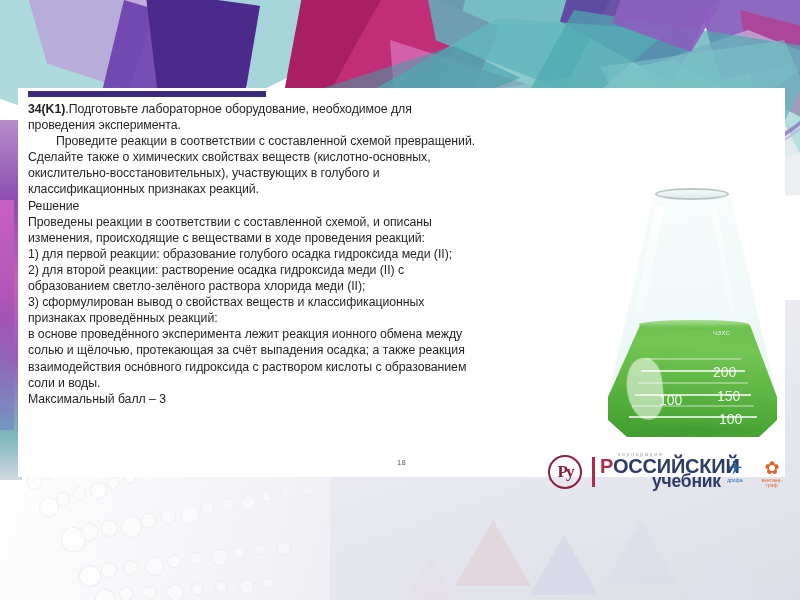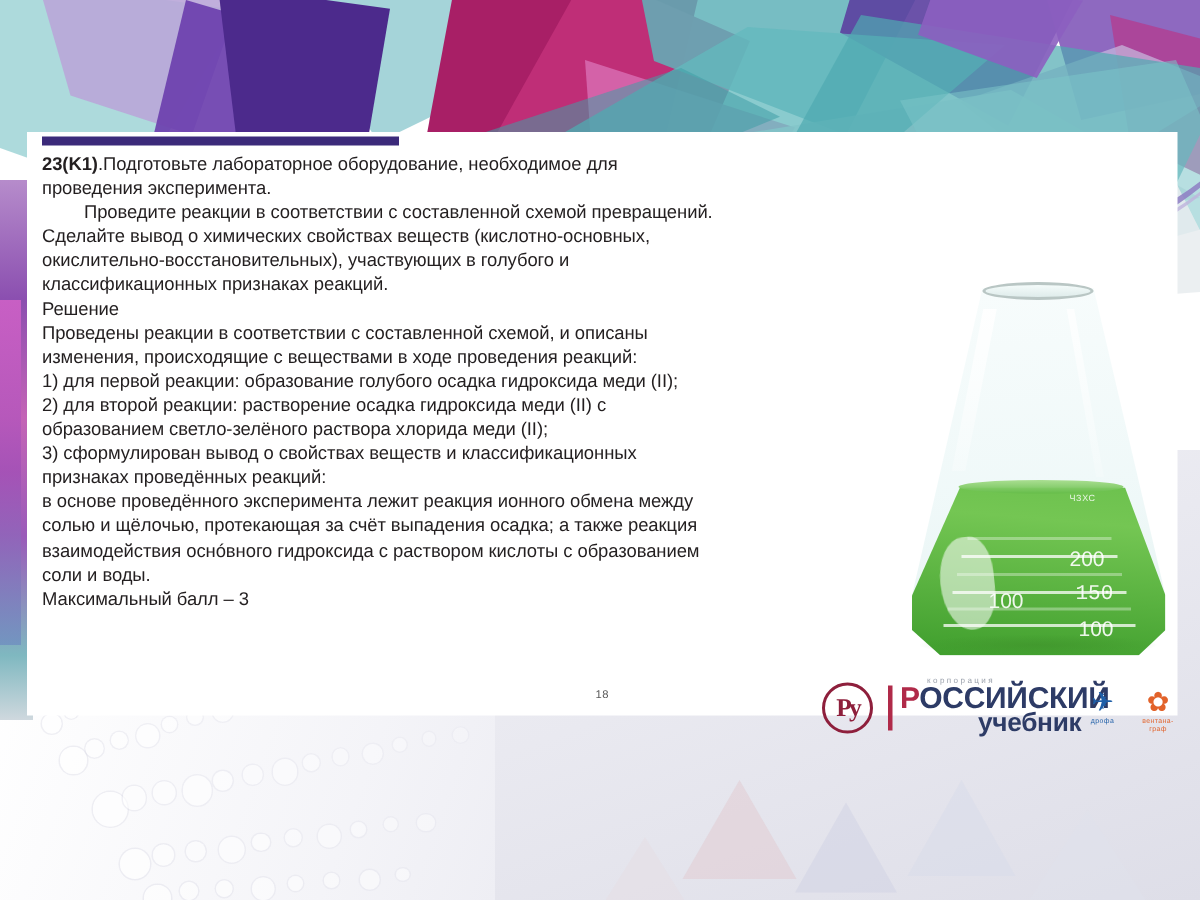--- a/index.html
+++ b/index.html
@@ -302,7 +302,7 @@
     <div class="title-rule"></div>
 
     <div id="text-body">
-        <div class="line"><b>23(K1)</b>.Подготовьте лабораторное оборудование, необходимое для</div>
+        <div class="line"><b>34(K1)</b>.Подготовьте лабораторное оборудование, необходимое для</div>
         <div class="line">проведения эксперимента.</div>
         <div class="line indent">Проведите реакции в соответствии с составленной схемой превращений.</div>
         <div class="line">Сделайте вывод о химических свойствах веществ (кислотно-основных,</div>

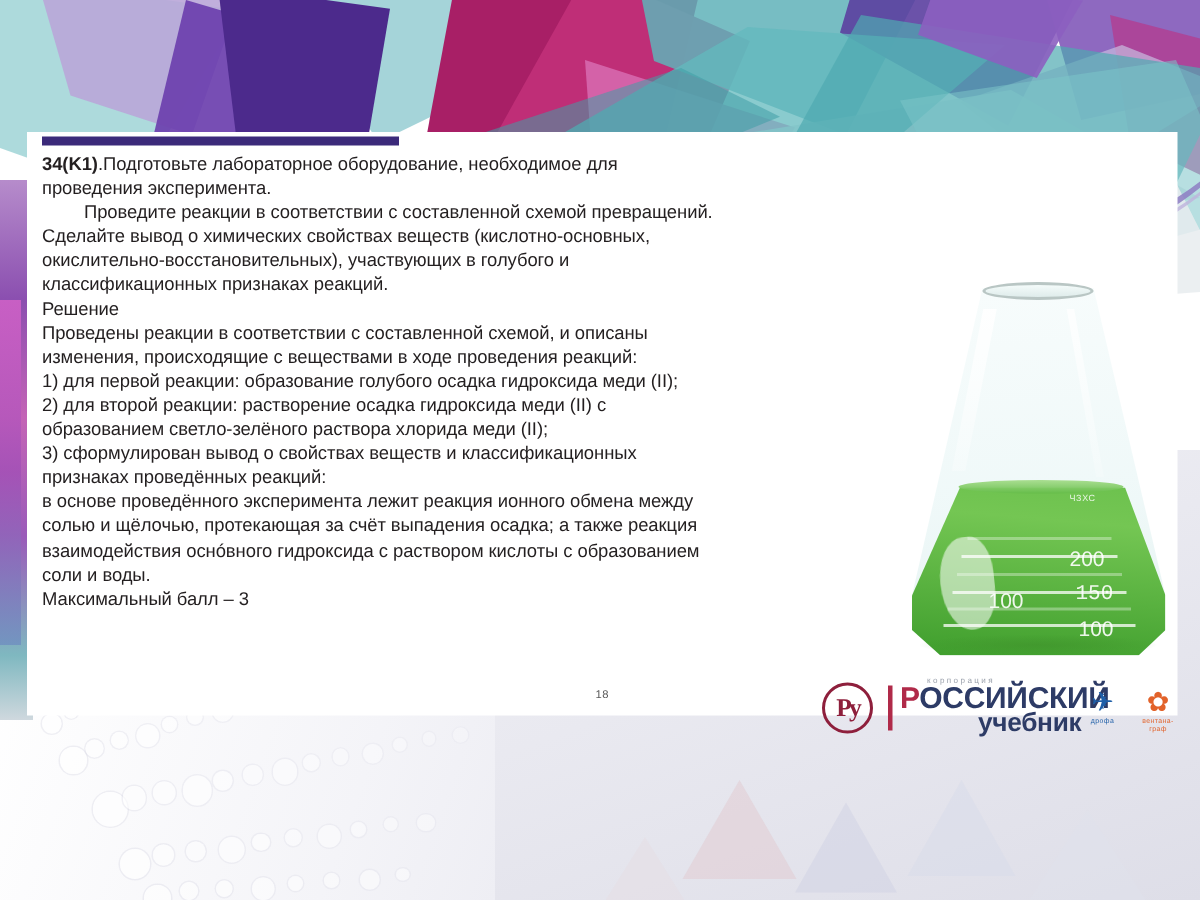--- a/index.html
+++ b/index.html
@@ -305,7 +305,7 @@
         <div class="line"><b>34(K1)</b>.Подготовьте лабораторное оборудование, необходимое для</div>
         <div class="line">проведения эксперимента.</div>
         <div class="line indent">Проведите реакции в соответствии с составленной схемой превращений.</div>
-        <div class="line">Сделайте вывод о химических свойствах веществ (кислотно-основных,</div>
+        <div class="line">Сделайте также о химических свойствах веществ (кислотно-основных,</div>
         <div class="line">окислительно-восстановительных), участвующих в голубого и</div>
         <div class="line">классификационных признаках реакций.</div>
         <div class="line">Решение</div>

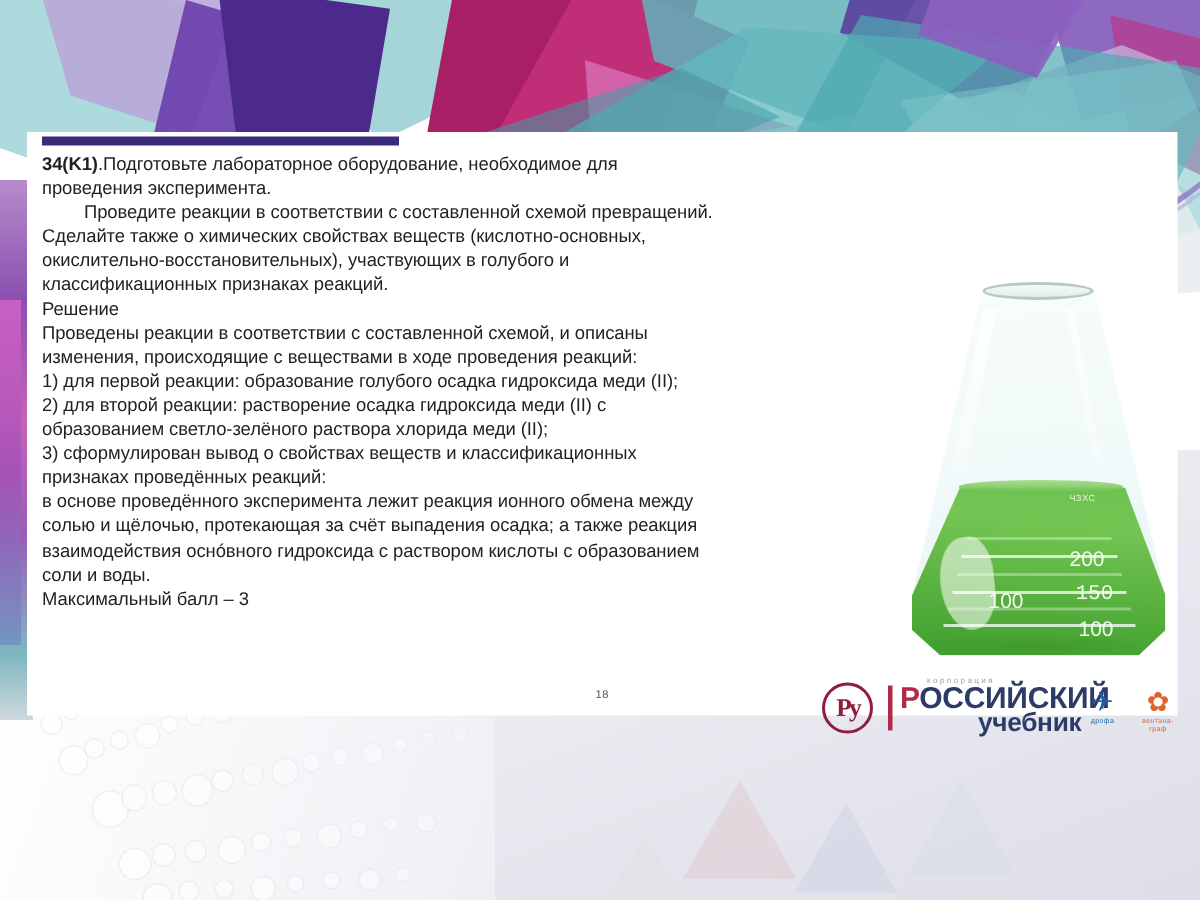--- a/index.html
+++ b/index.html
@@ -337,7 +337,7 @@
       <div class="grad-mark" style="left:31px; top:225px; width:122px; opacity:.45;"></div>
 
       <div class="grad-label" style="left:112px; top:184px;">200</div>
-      <div class="grad-label" style="left:116px; top:208px;font-family:Liberation Mono, monospace;">150</div>
+      <div class="grad-label" style="left:116px; top:208px;">150</div>
       <div class="grad-label" style="left:118px; top:231px;">100</div>
       <div class="grad-label" style="left:58px; top:212px;">100</div>
 

